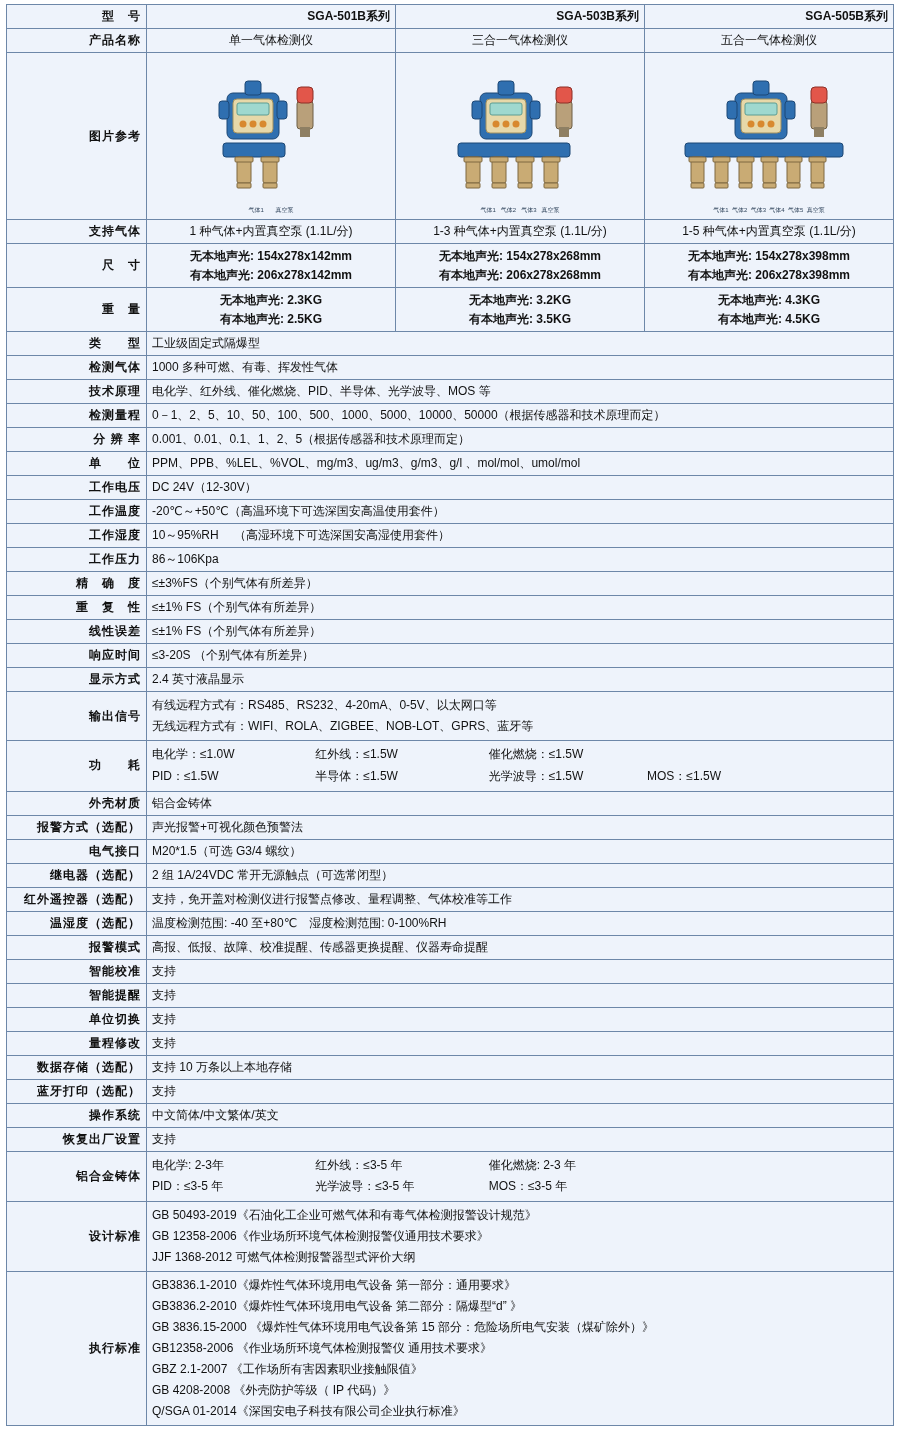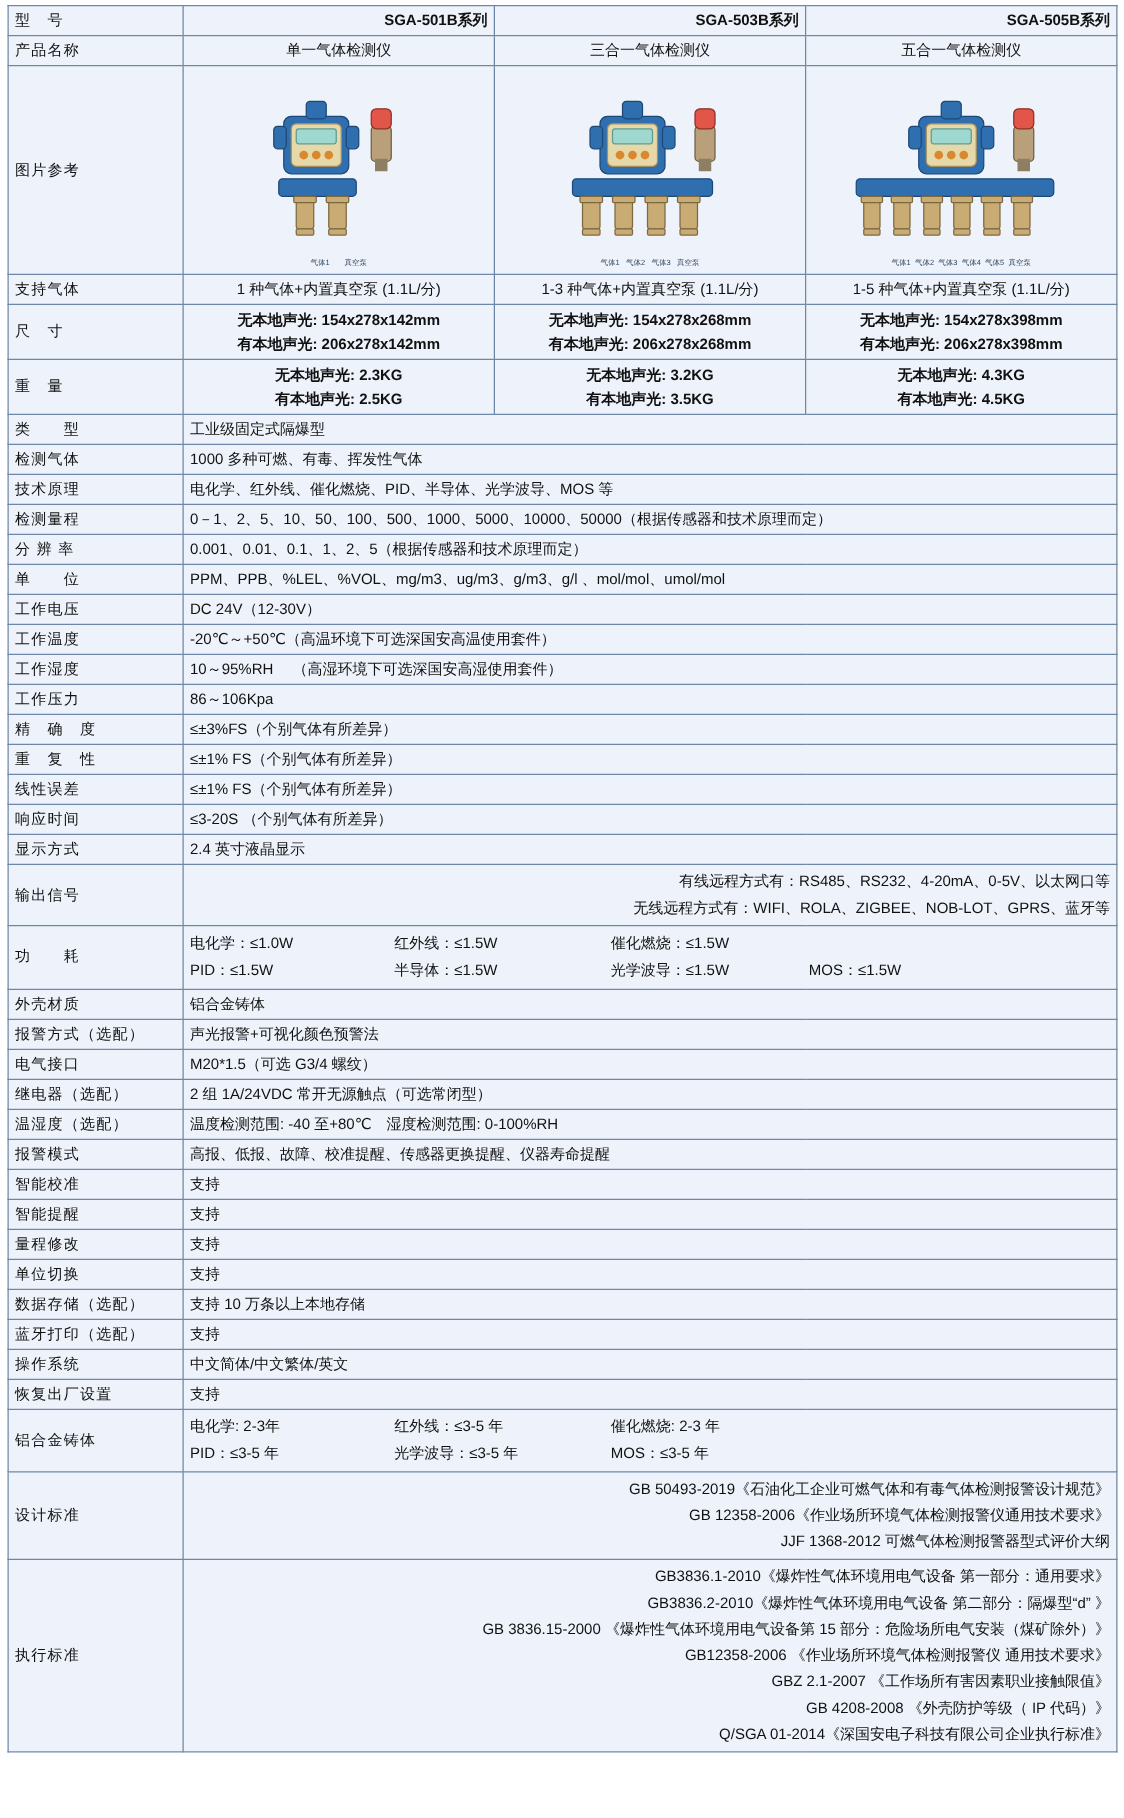--- a/index.html
+++ b/index.html
@@ -16,8 +16,8 @@
   }
   td.label{
     background:#a8c4e6;
-    text-align:left;
-    font-weight:normal;
+    text-align:right;
+    font-weight:bold;
     font-size:12.5px;
     letter-spacing:1px;
     color:#10243d;

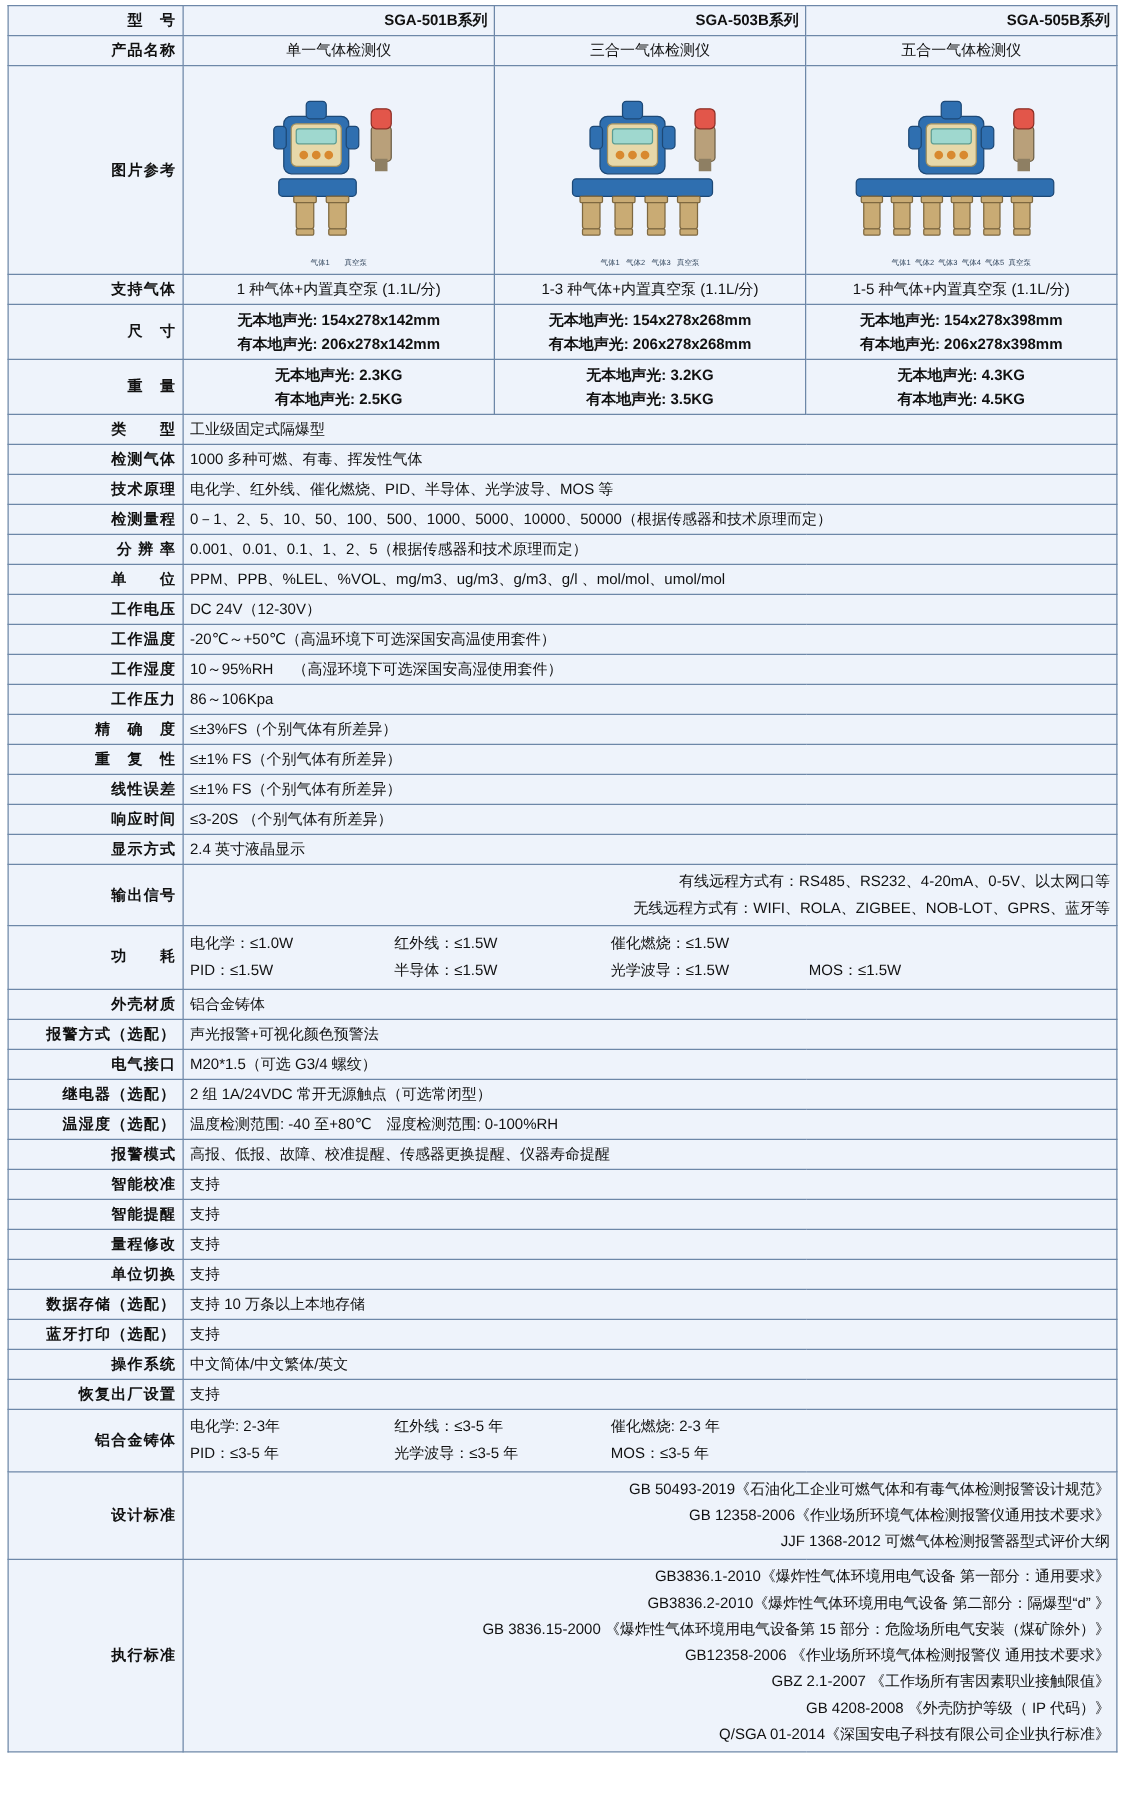--- a/index.html
+++ b/index.html
@@ -34,7 +34,7 @@
   }
   .two-line div{line-height:1.55;font-weight:bold;}
   .imgcell{background:#eef3fb;padding:4px 2px;text-align:center;height:160px;}
-  .multi div{line-height:1.75;text-align:right;}
+  .multi div{line-height:1.75;}
   .pw div{line-height:1.8;}
   .pw span{display:inline-block;}
 

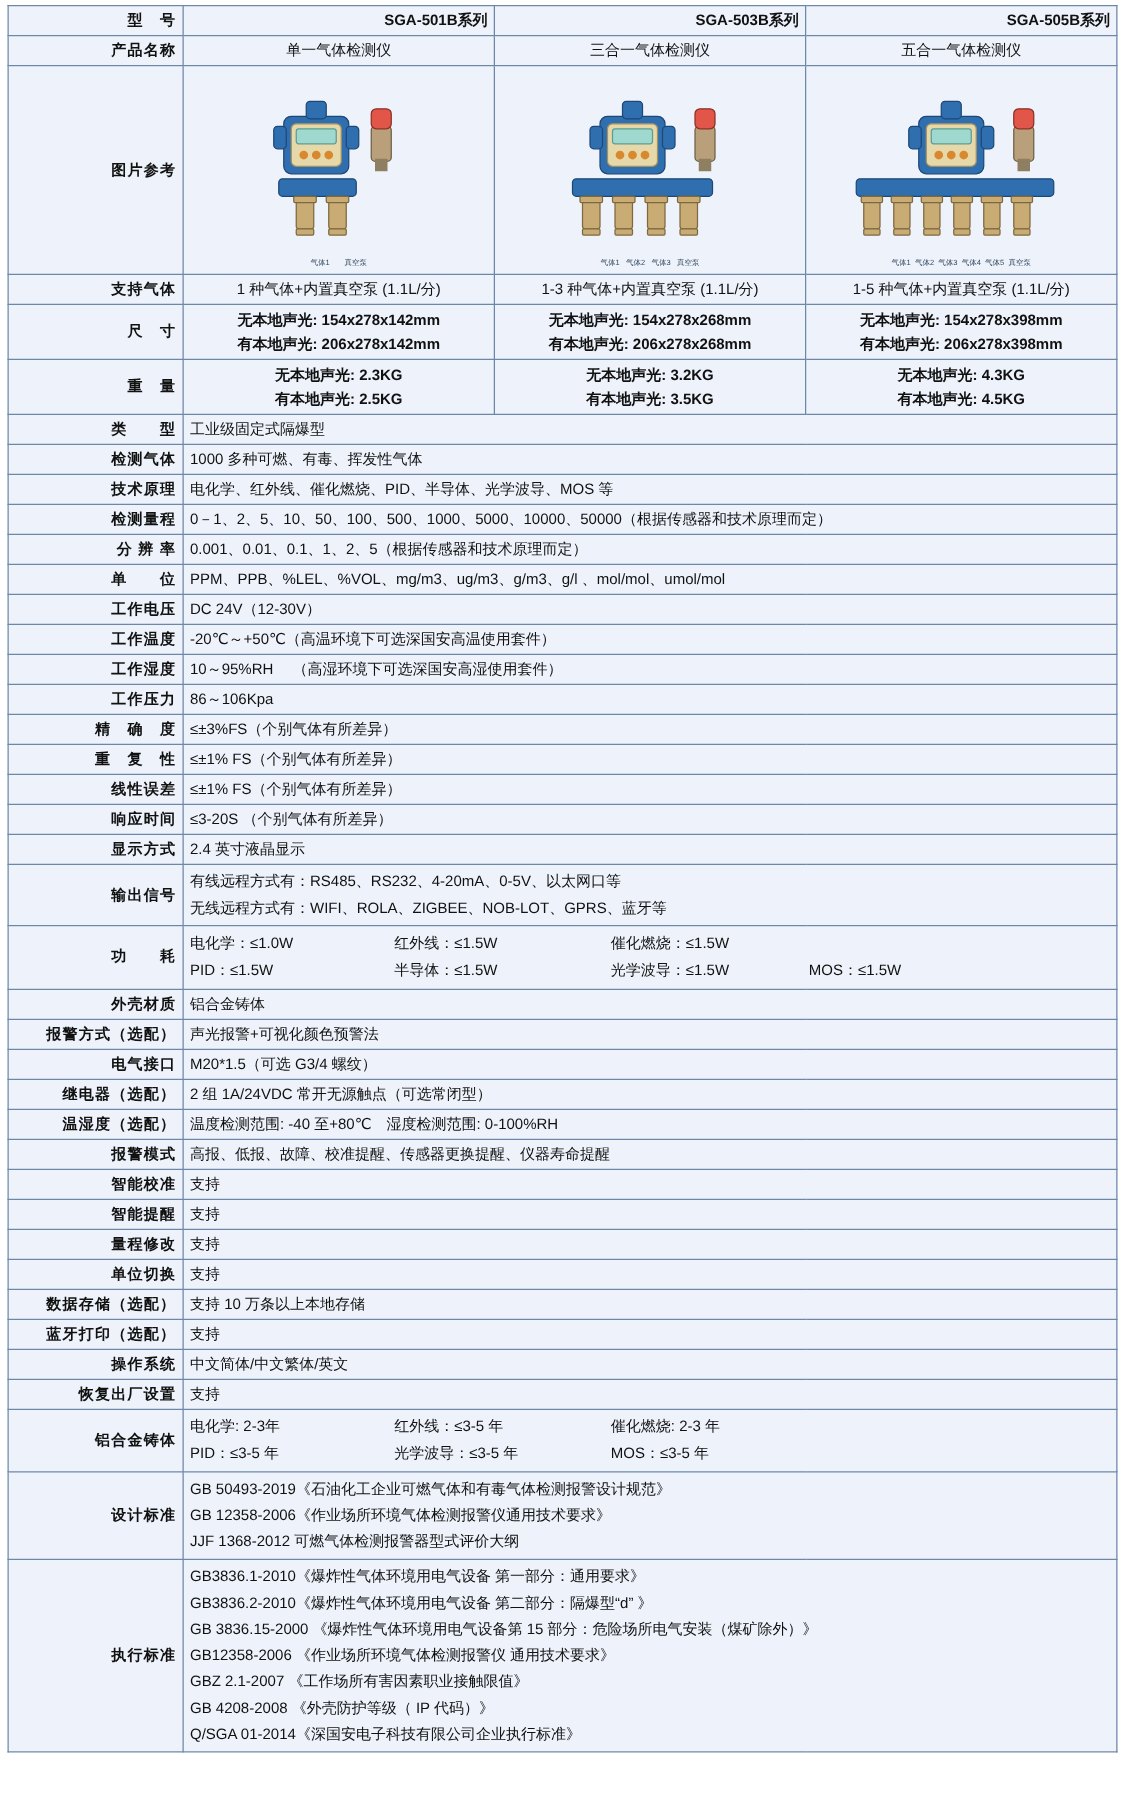--- a/index.html
+++ b/index.html
@@ -347,6 +347,10 @@
     <td class="val" colspan="3">2 组 1A/24VDC 常开无源触点（可选常闭型）</td>
   </tr>
   <tr>
+    <td class="label">红外遥控器（选配）</td>
+    <td class="val" colspan="3">支持，免开盖对检测仪进行报警点修改、量程调整、气体校准等工作</td>
+  </tr>
+  <tr>
     <td class="label">温湿度（选配）</td>
     <td class="val" colspan="3">温度检测范围: -40 至+80℃　湿度检测范围: 0-100%RH</td>
   </tr>

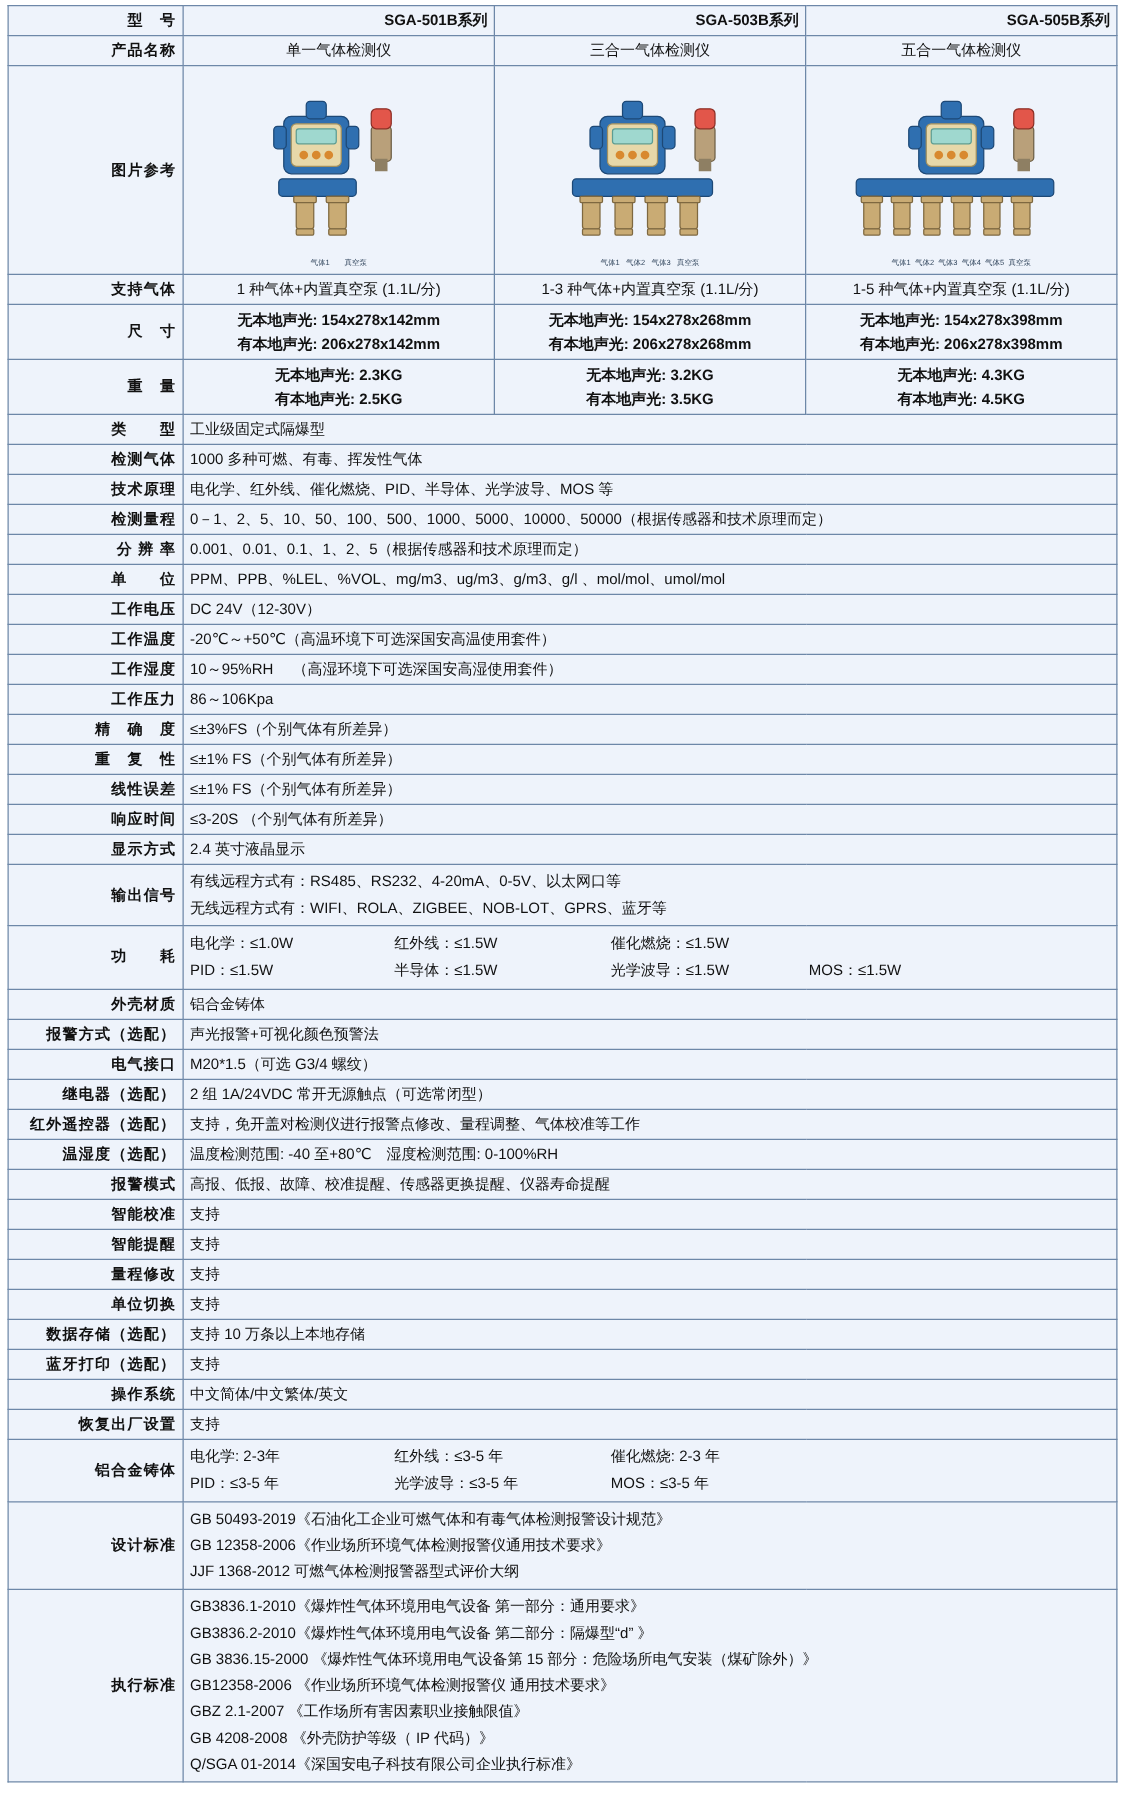--- a/index.html
+++ b/index.html
@@ -367,11 +367,11 @@
     <td class="val" colspan="3">支持</td>
   </tr>
   <tr>
+    <td class="label">单位切换</td>
+    <td class="val" colspan="3">支持</td>
+  </tr>
+  <tr>
     <td class="label">量程修改</td>
-    <td class="val" colspan="3">支持</td>
-  </tr>
-  <tr>
-    <td class="label">单位切换</td>
     <td class="val" colspan="3">支持</td>
   </tr>
   <tr>

